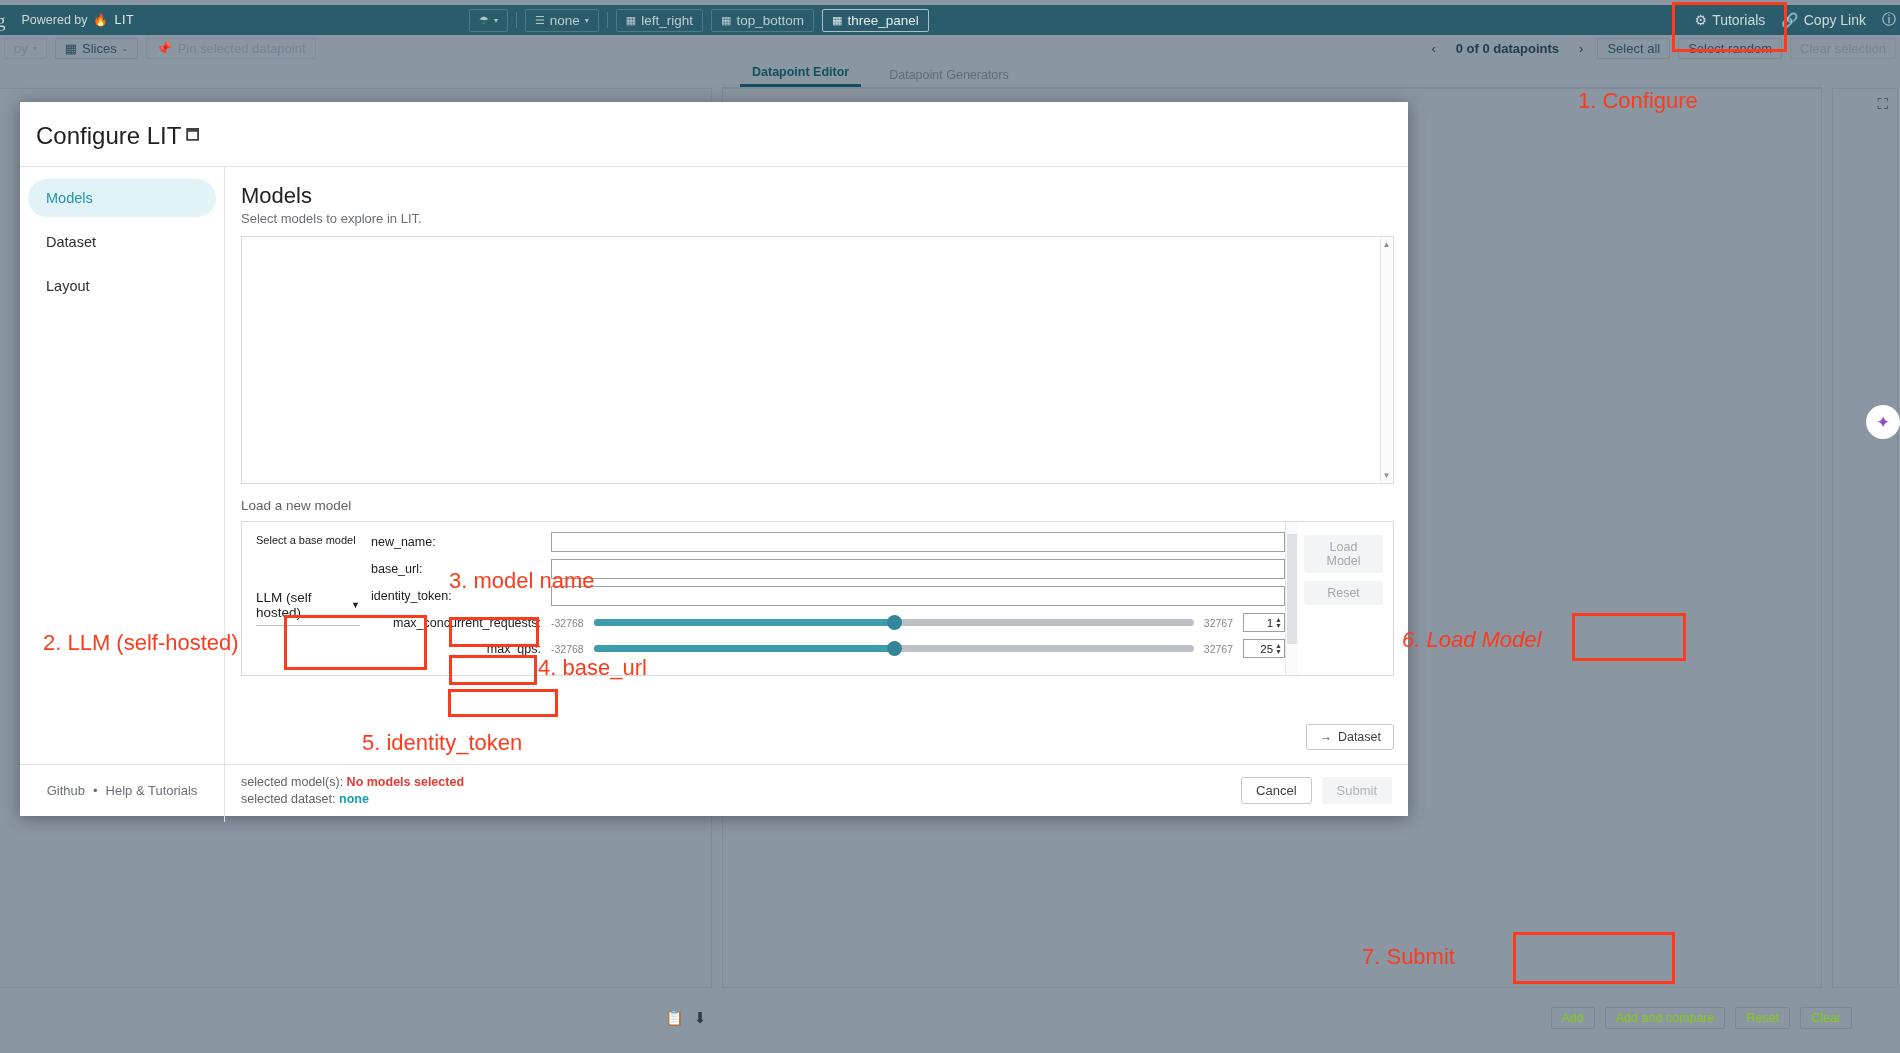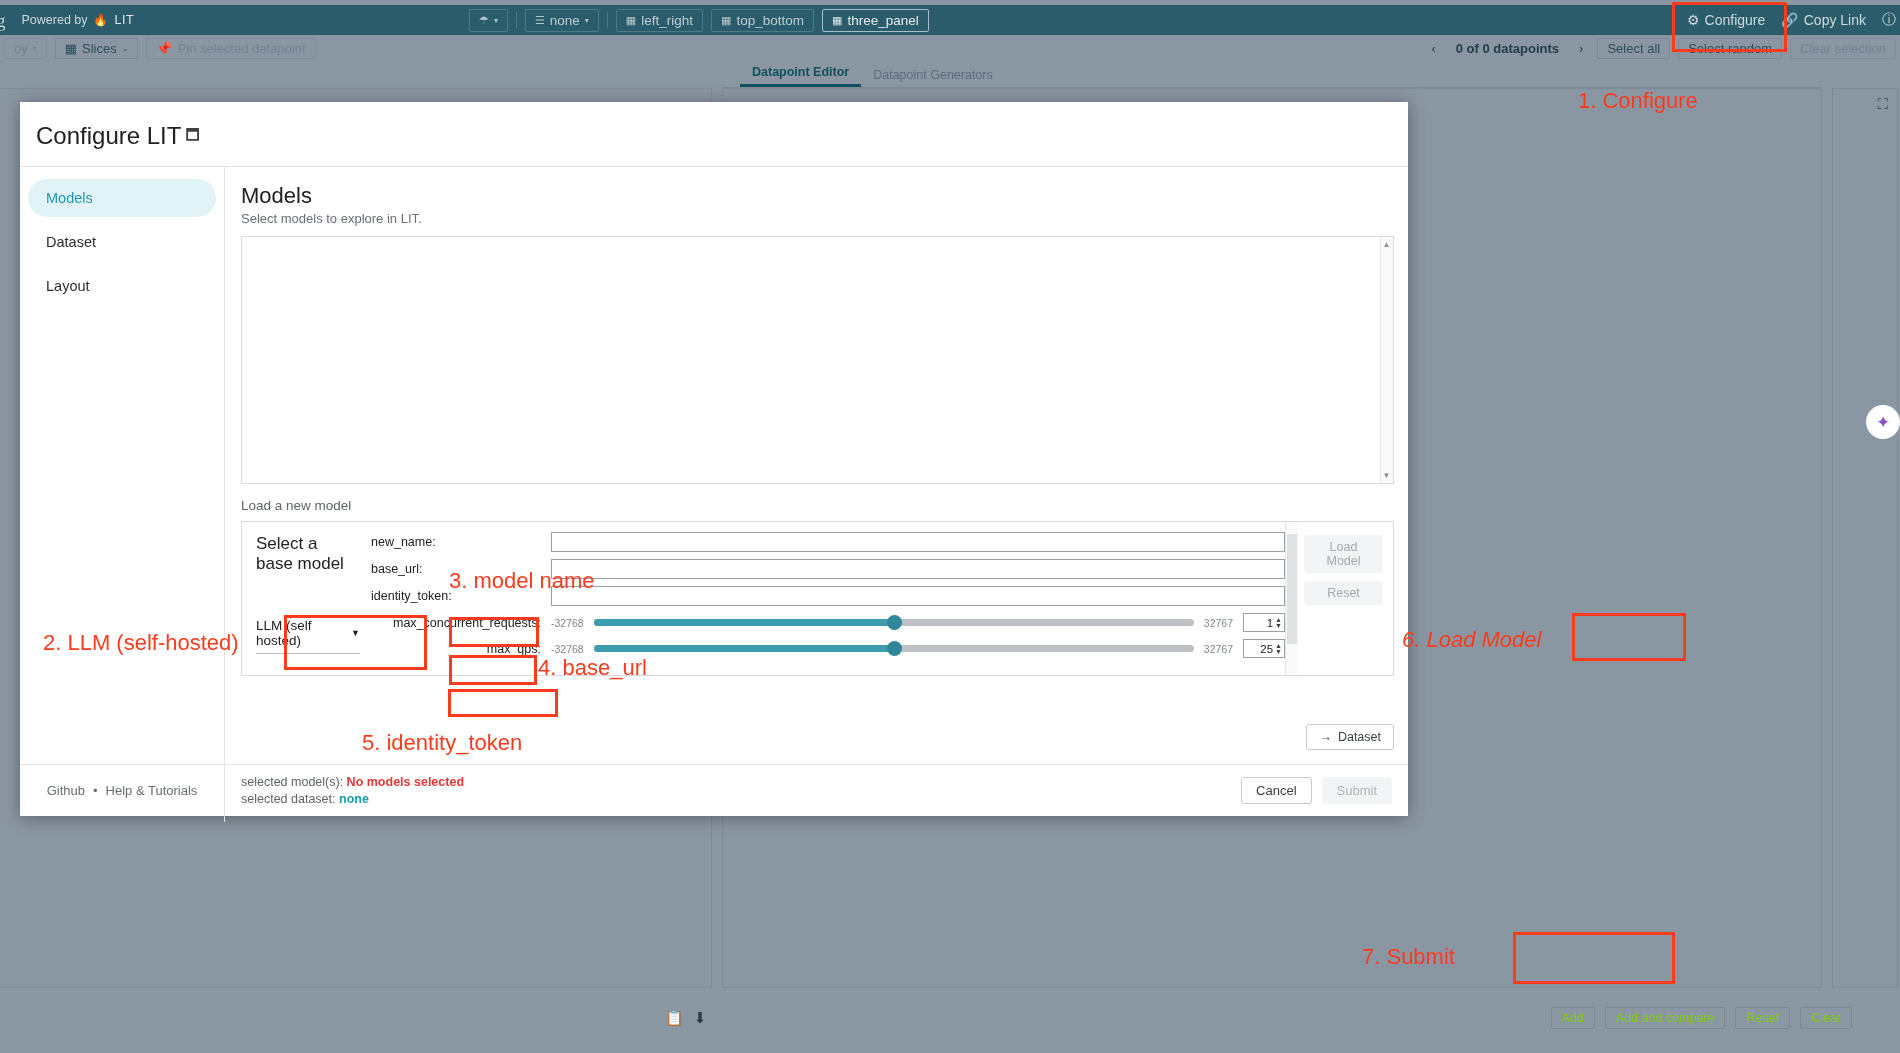--- a/index.html
+++ b/index.html
@@ -226,7 +226,7 @@
     <div class="topbar-right">
       <div class="item">
         <span>⚙</span>
-        <span>Configure</span>
+        <span>Tutorials</span>
       </div>
       <div class="item">
         <span>🔗</span>

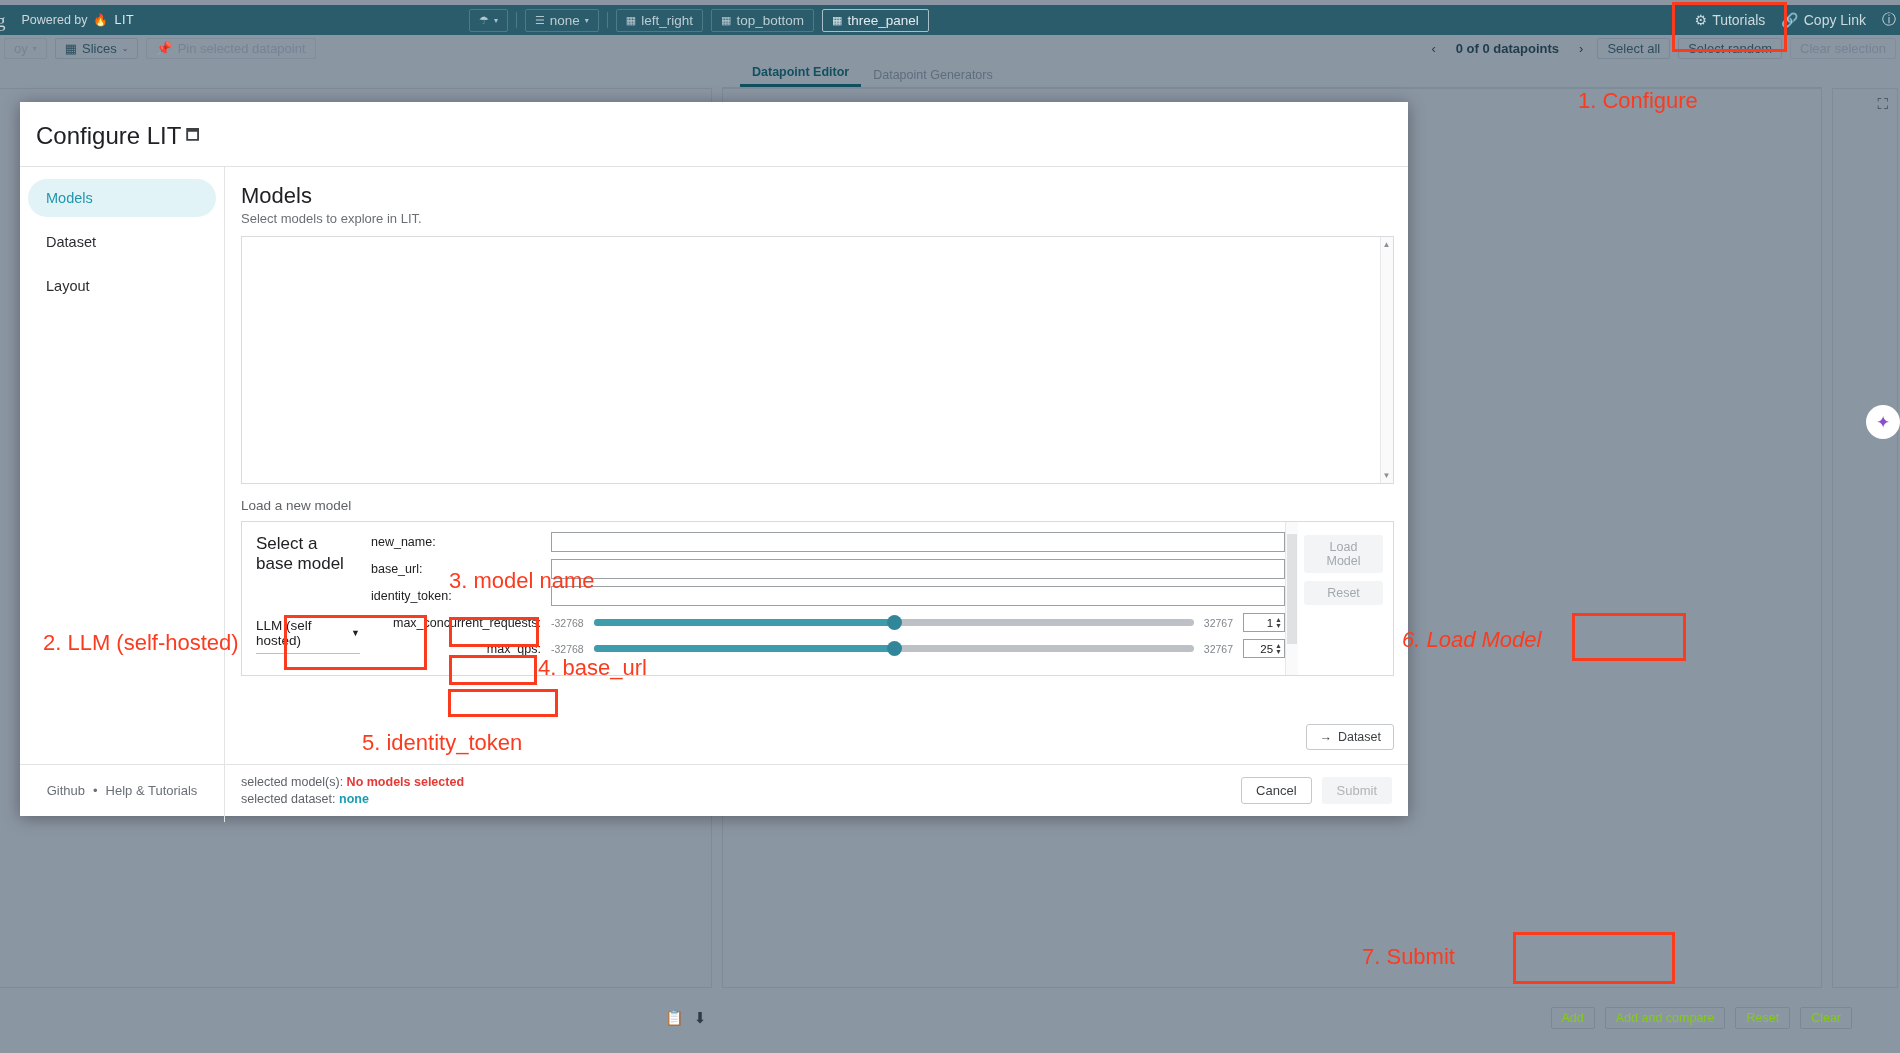--- a/index.html
+++ b/index.html
@@ -61,7 +61,7 @@
   .panel-tabs {
     position: absolute; left: 722px; top: 62px; width: 1100px; height: 26px;
     border-bottom: 1px solid #7e8b99; display: flex; align-items: flex-end;
-    gap: 0px; padding-left: 18px;
+    gap: 16px; padding-left: 18px;
   }
   .ptab { font-size: 12.5px; padding: 4px 12px 5px; color: #5e6d7b; }
   .ptab.sel { color: #12505f; font-weight: bold; border-bottom: 3px solid #12505f; }

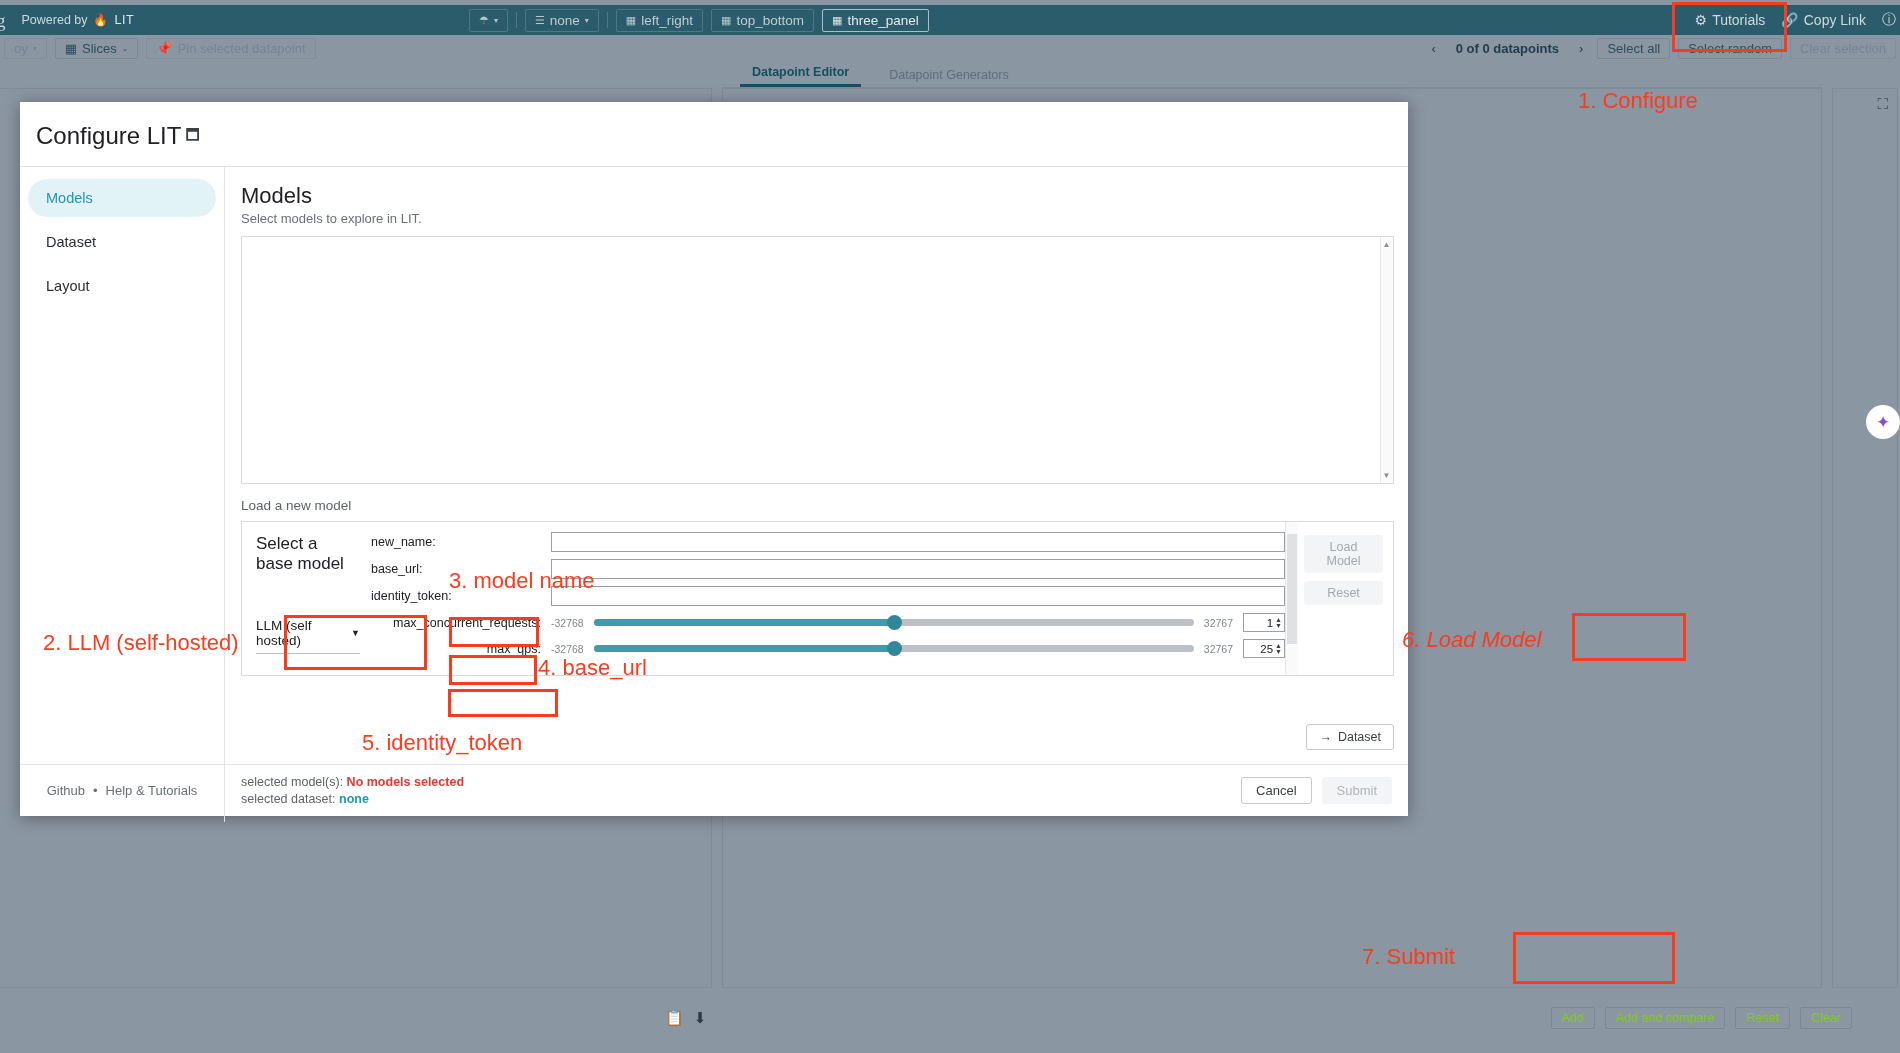--- a/index.html
+++ b/index.html
@@ -126,7 +126,7 @@
 
   .form-box { border: 1px solid #d8dadd; height: 155px; display: flex; position: relative; }
   .fb-left { width: 115px; padding: 12px 0 0 14px; }
-  .fb-left .sel-lbl { font-size: 17px; color: #202124; margin-bottom: 8px; }
+  .fb-left .sel-lbl { font-size: 11px; color: #202124; margin-bottom: 8px; }
   .fb-select {
     font-size: 13.5px; color: #202124; border-bottom: 1px solid #bdc1c6;
     padding-bottom: 5px; display: flex; align-items: center; gap: 4px; width: 104px; margin-top: 44px;

